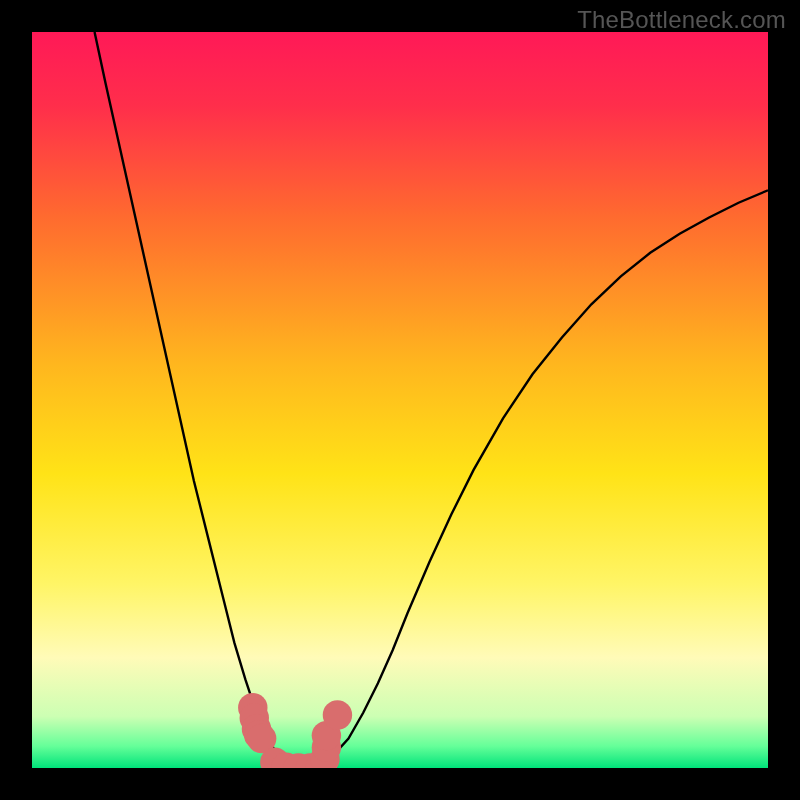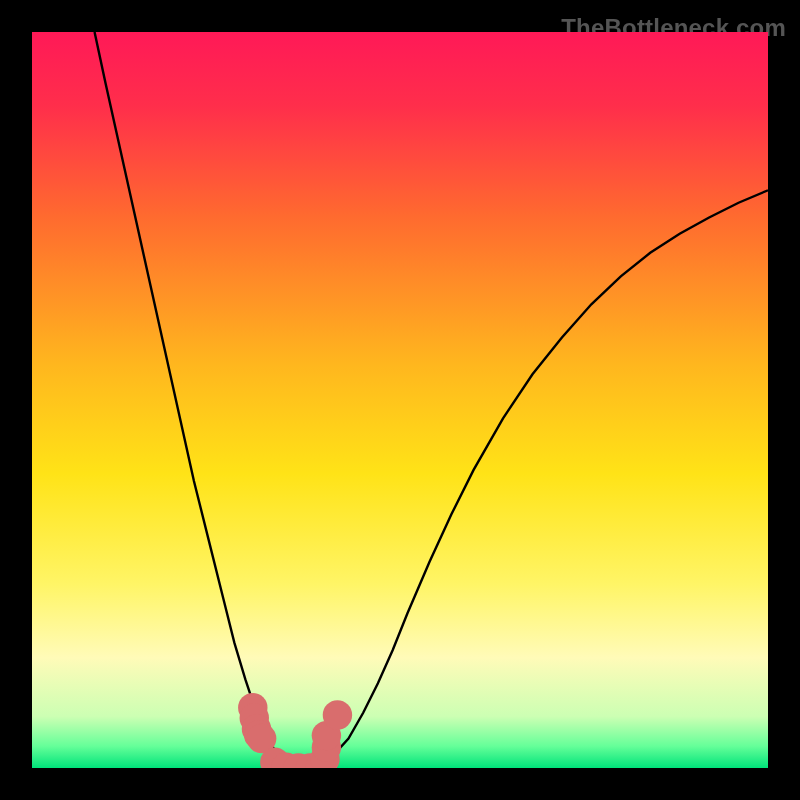--- a/index.html
+++ b/index.html
@@ -23,10 +23,9 @@
     right: 14px;
     font-family: Arial, Helvetica, sans-serif;
     font-size: 24px;
-    font-weight: 700;
+    font-weight: 400;
     color: #555;
     letter-spacing: 0.2px;
-    margin-top: 8px;
   }
 </style>
 </head>

